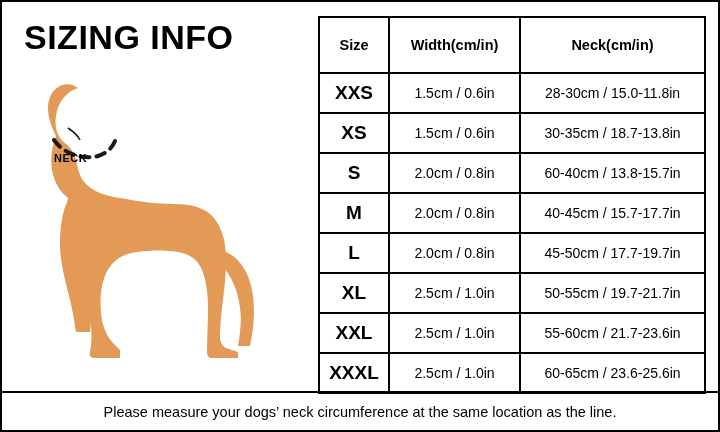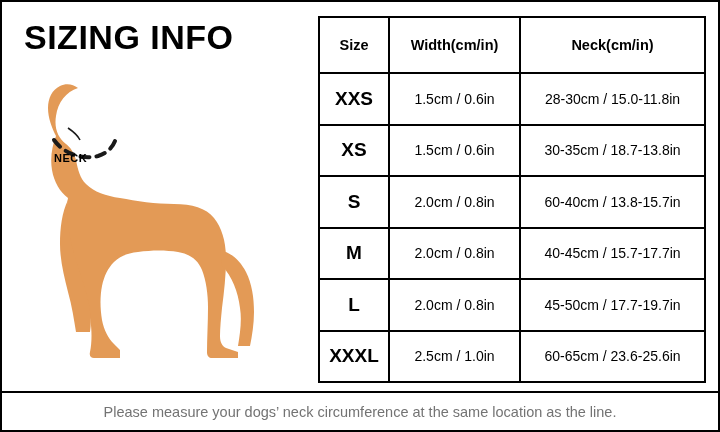--- a/index.html
+++ b/index.html
@@ -225,6 +225,11 @@
           <td class="col-neck">45-50cm / 17.7-19.7in</td>
         </tr>
         <tr class="data-row">
+          <td class="col-size">XL</td>
+          <td class="col-width">2.5cm / 1.0in</td>
+          <td class="col-neck">50-55cm / 19.7-21.7in</td>
+        </tr>
+        <tr class="data-row">
           <td class="col-size">XXXL</td>
           <td class="col-width">2.5cm / 1.0in</td>
           <td class="col-neck">60-65cm / 23.6-25.6in</td>

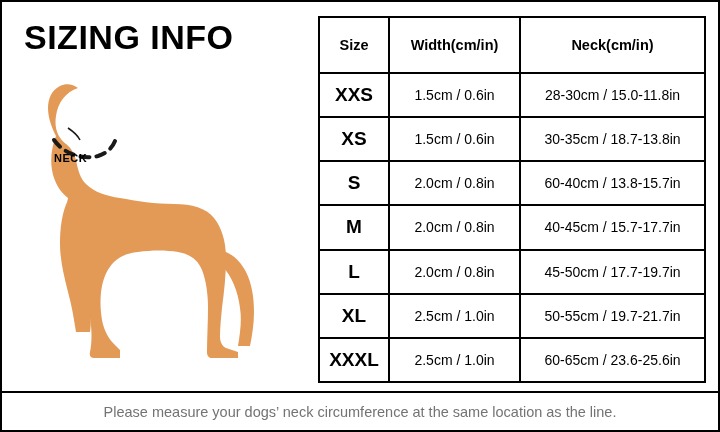--- a/index.html
+++ b/index.html
@@ -230,6 +230,11 @@
           <td class="col-neck">50-55cm / 19.7-21.7in</td>
         </tr>
         <tr class="data-row">
+          <td class="col-size">XXL</td>
+          <td class="col-width">2.5cm / 1.0in</td>
+          <td class="col-neck">55-60cm / 21.7-23.6in</td>
+        </tr>
+        <tr class="data-row">
           <td class="col-size">XXXL</td>
           <td class="col-width">2.5cm / 1.0in</td>
           <td class="col-neck">60-65cm / 23.6-25.6in</td>

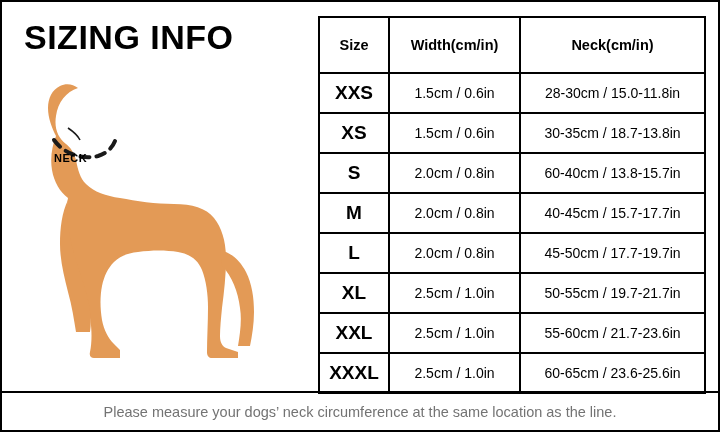--- a/index.html
+++ b/index.html
@@ -67,7 +67,7 @@
     align-items: center;
     justify-content: center;
     font-size: 14.5px;
-    color: #737373;
+    color: #000000;
     border-top: 2px solid #000;
     box-sizing: border-box;
   }

